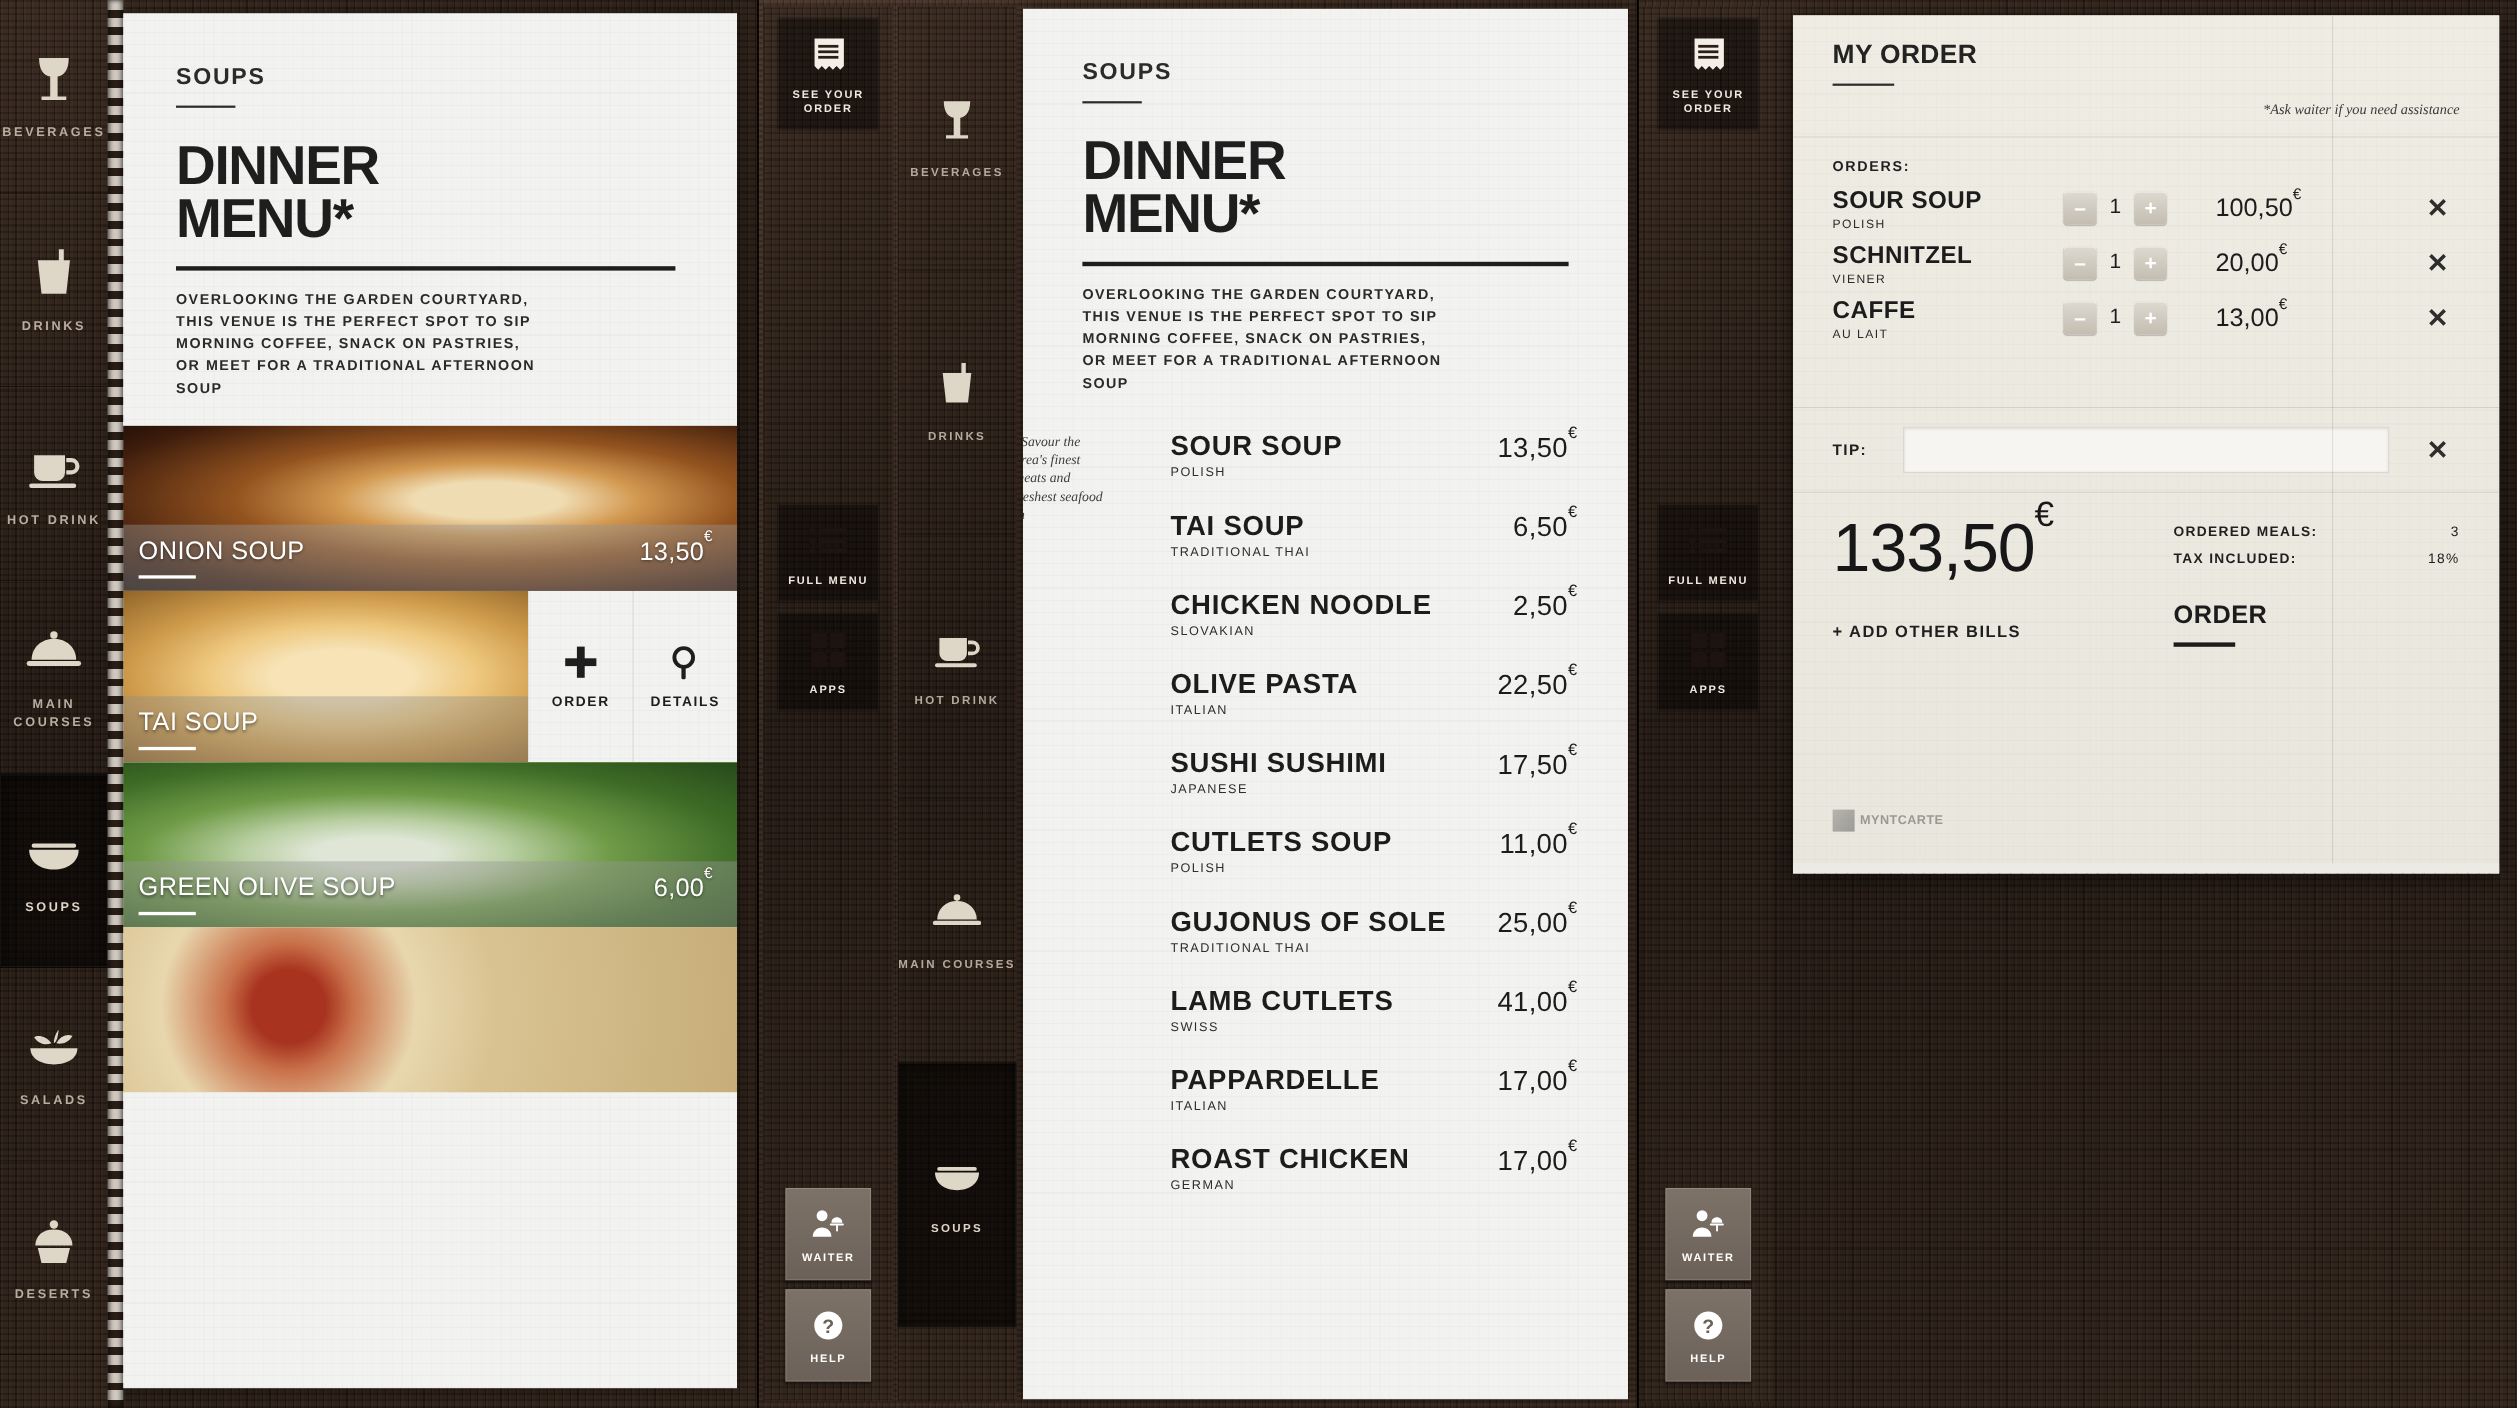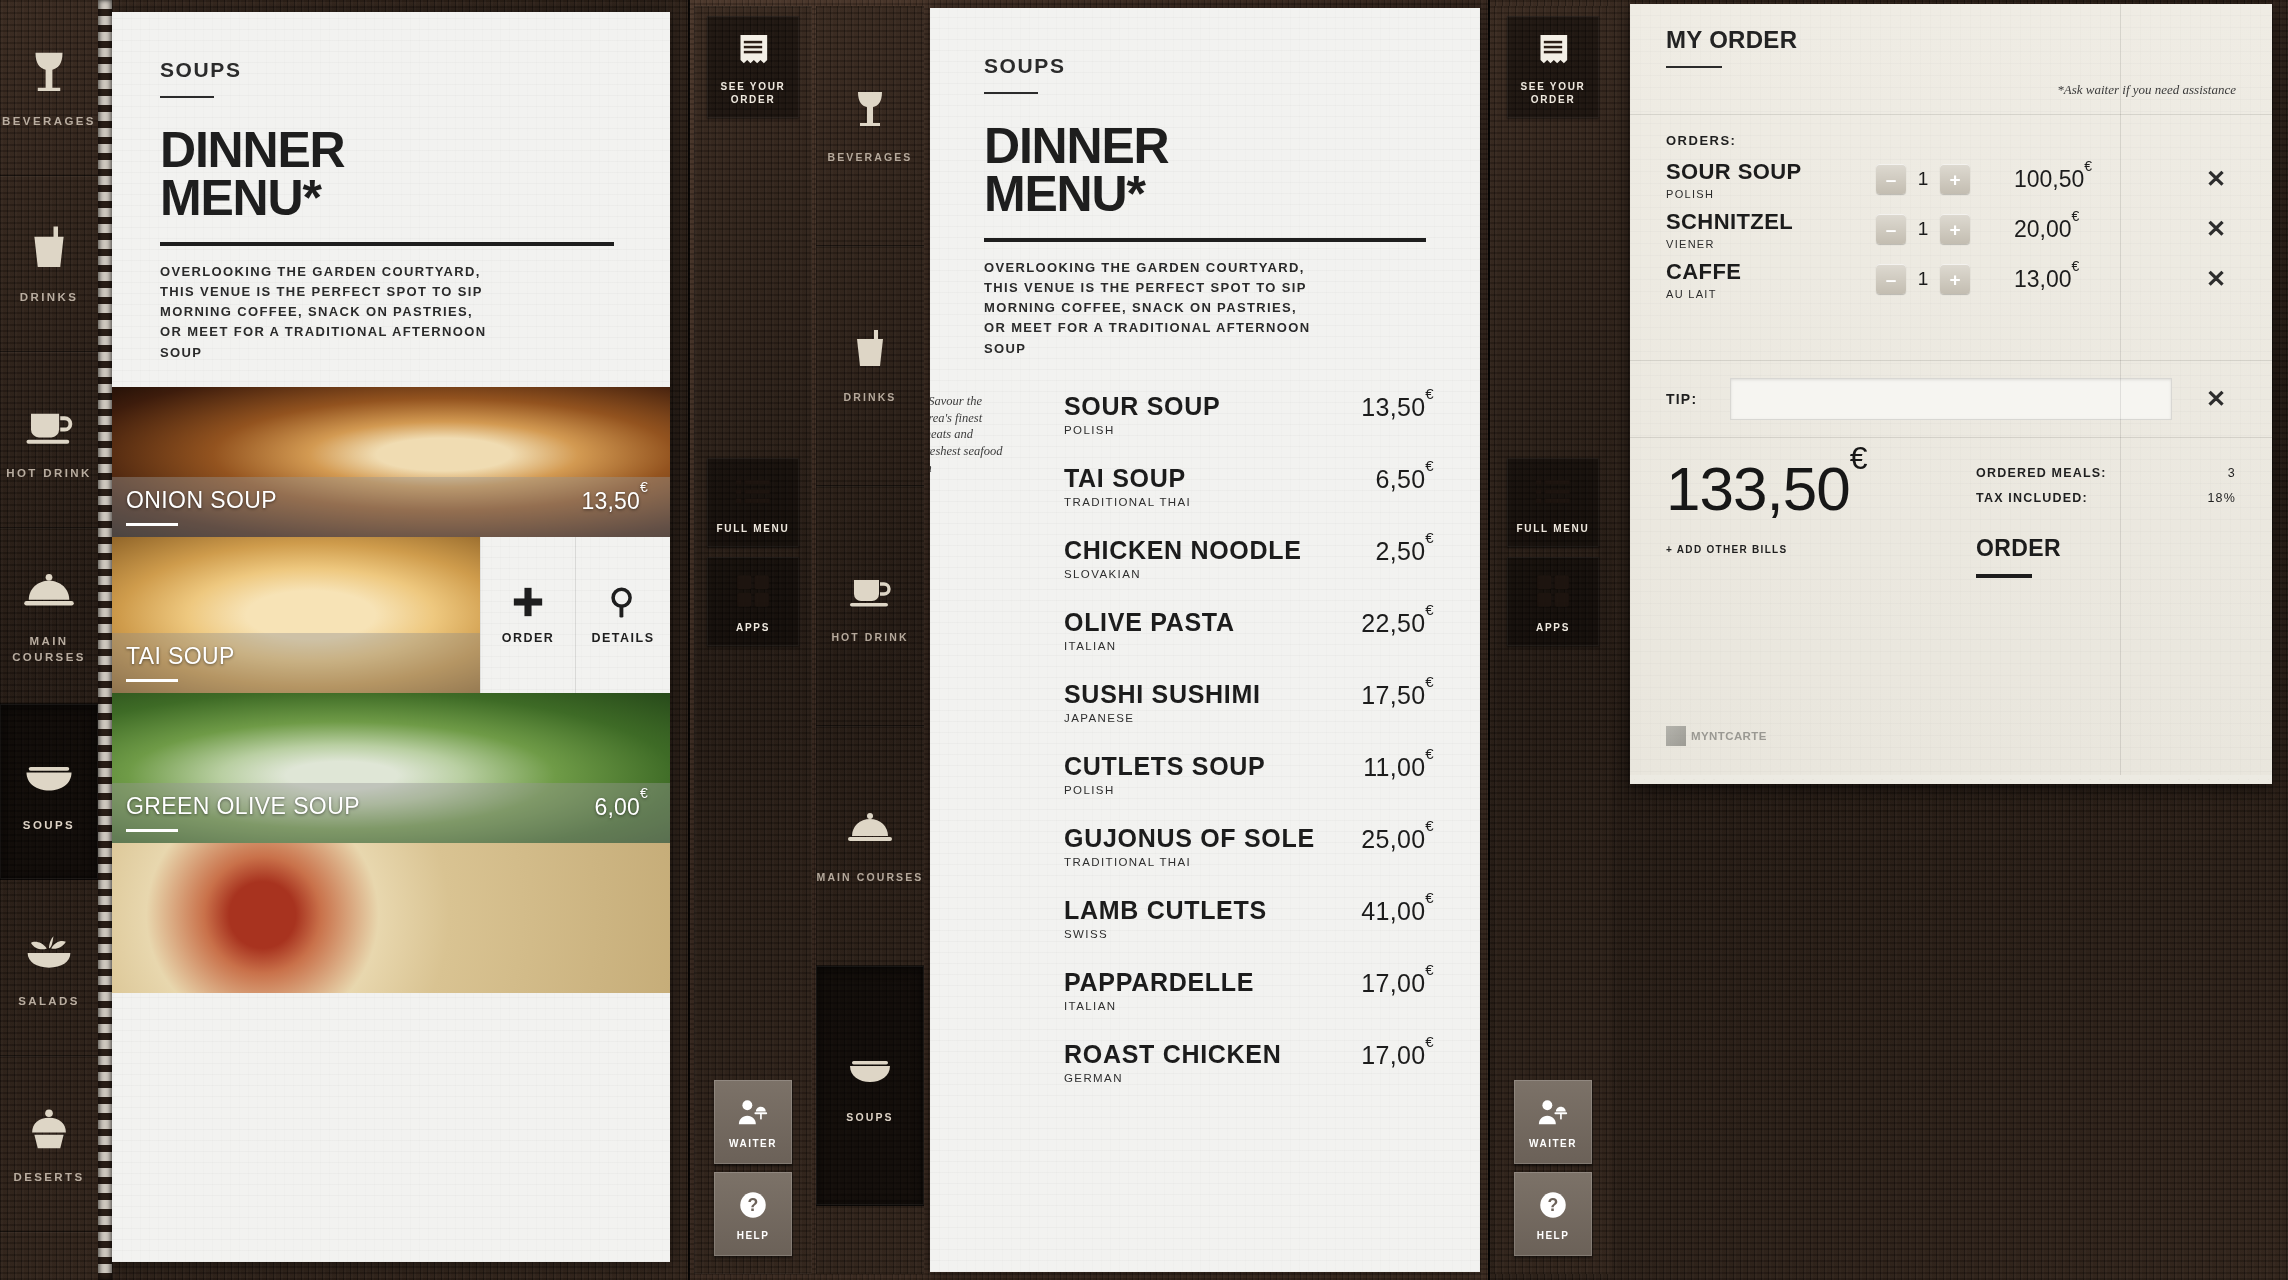--- a/index.html
+++ b/index.html
@@ -247,7 +247,7 @@
     display: flex; flex-direction: column; align-items: center;
   }
   .receipt {
-    position: absolute; left: 142px; top: 4px; width: 642px; height: 780px;
+    position: absolute; left: 142px; top: 14px; width: 642px; height: 780px;
     box-shadow: 0 4px 18px rgba(0,0,0,.6);
     overflow: hidden;
   }

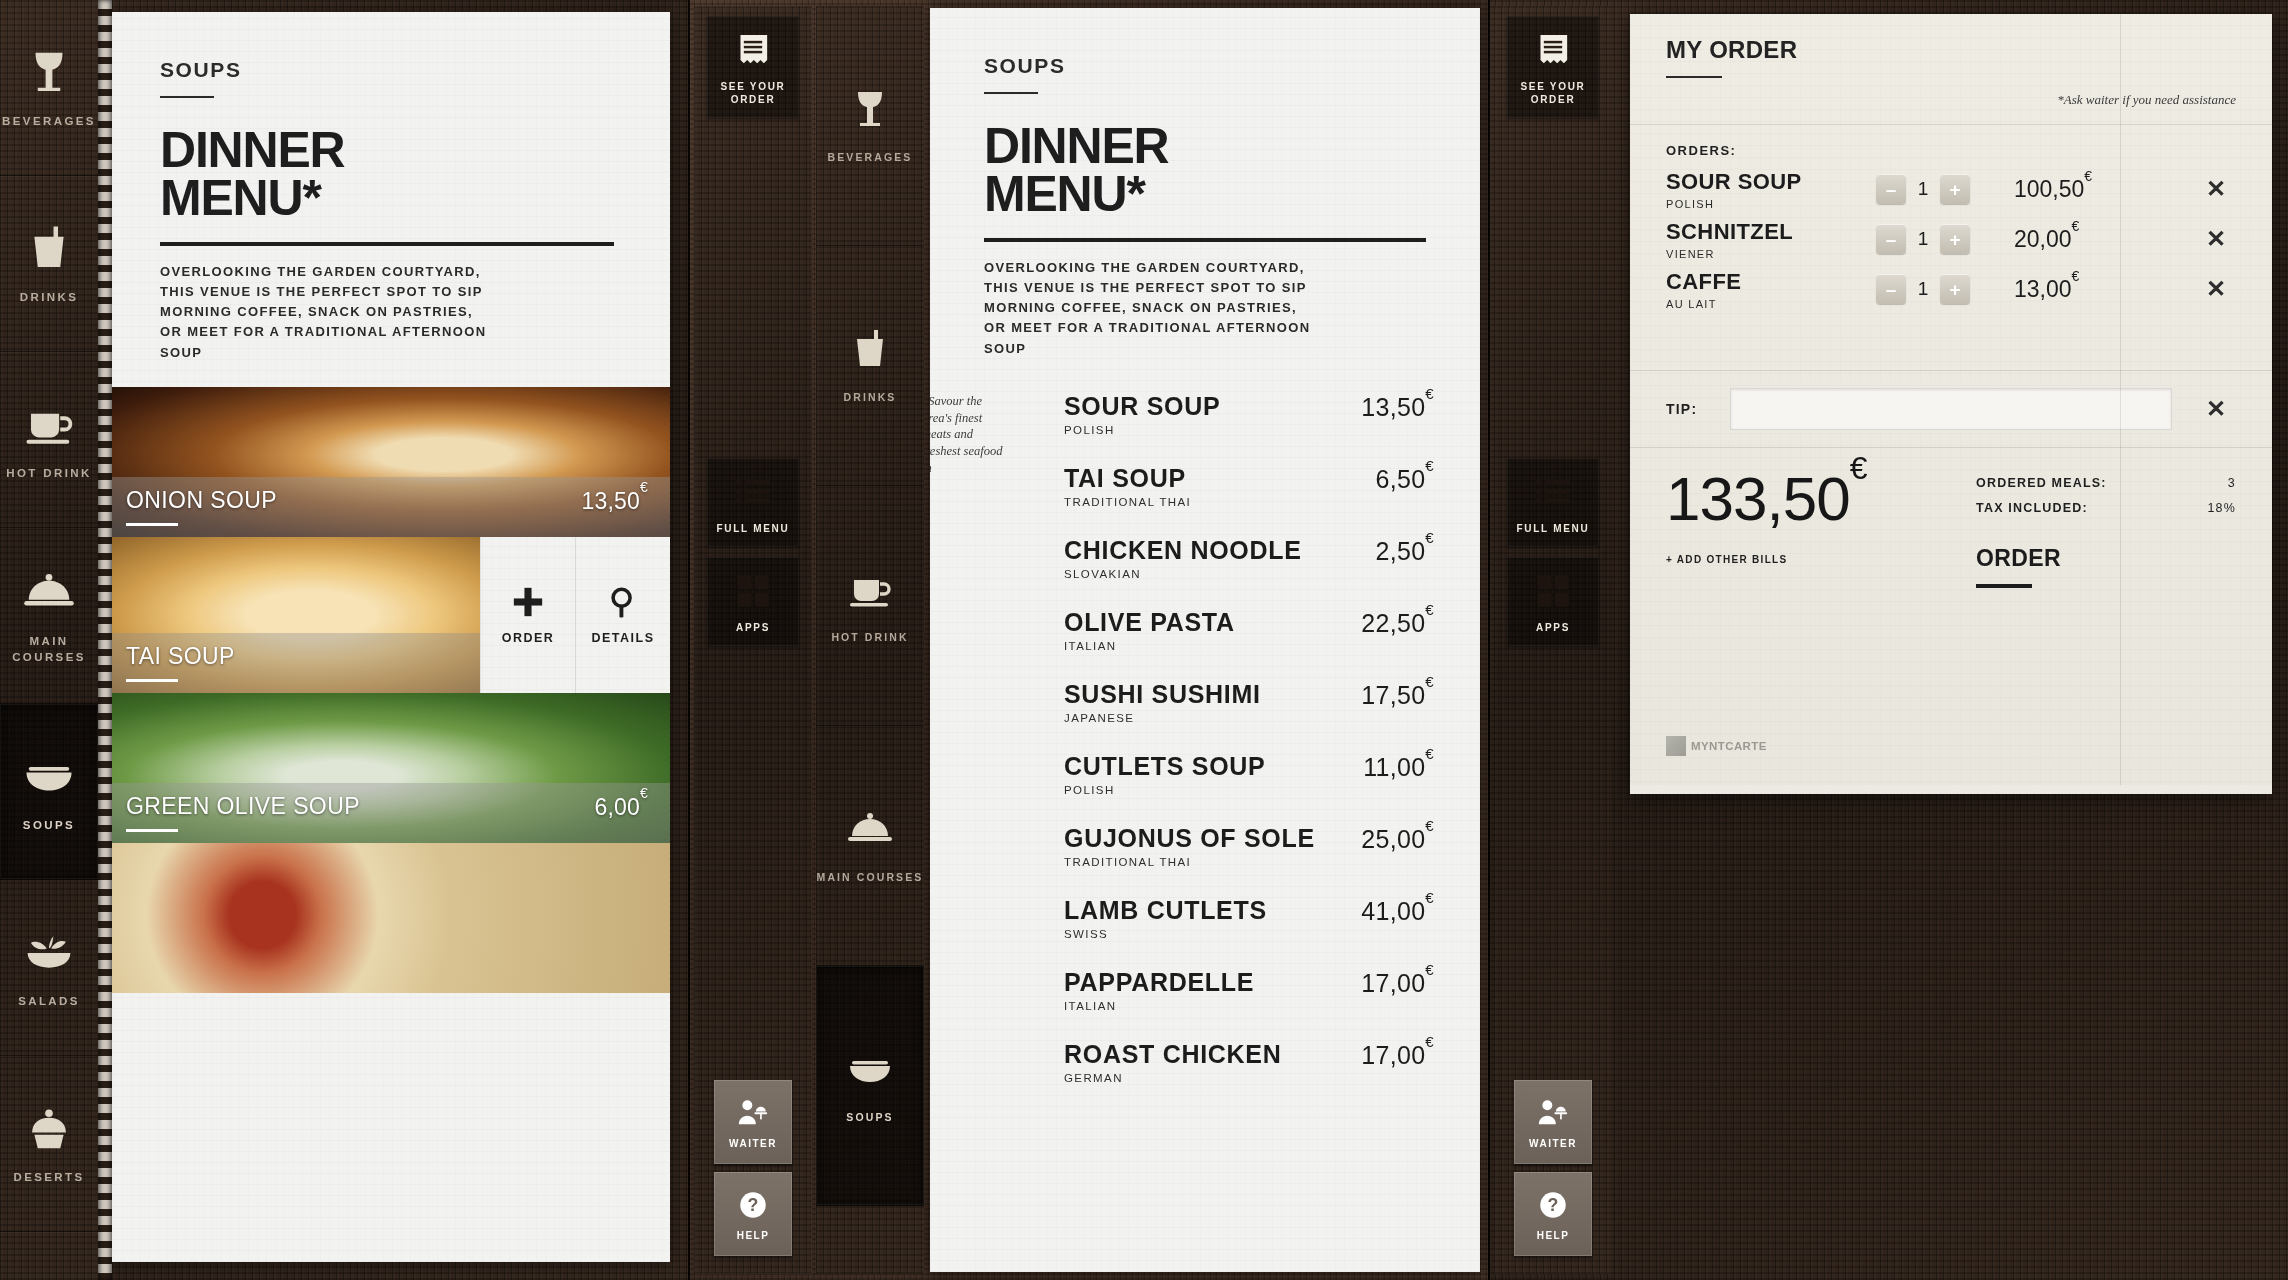--- a/index.html
+++ b/index.html
@@ -311,7 +311,7 @@
   }
   .total-amt sup { font-size: 32px; position: relative; top: -.62em; }
   .addbills {
-    margin-top: 24px; font-size: 10px; font-weight: 700; letter-spacing: 1.3px; color: #1f1f1f; cursor: pointer;
+    margin-top: 36px; font-size: 15px; font-weight: 700; letter-spacing: 1.3px; color: #1f1f1f; cursor: pointer;
   }
   .total-right { width: 260px; padding-top: 8px; }
   .meta-row { display: flex; justify-content: space-between; font-size: 12.5px; font-weight: 700; letter-spacing: 1.2px; color: #1f1f1f; margin-bottom: 11px; }

